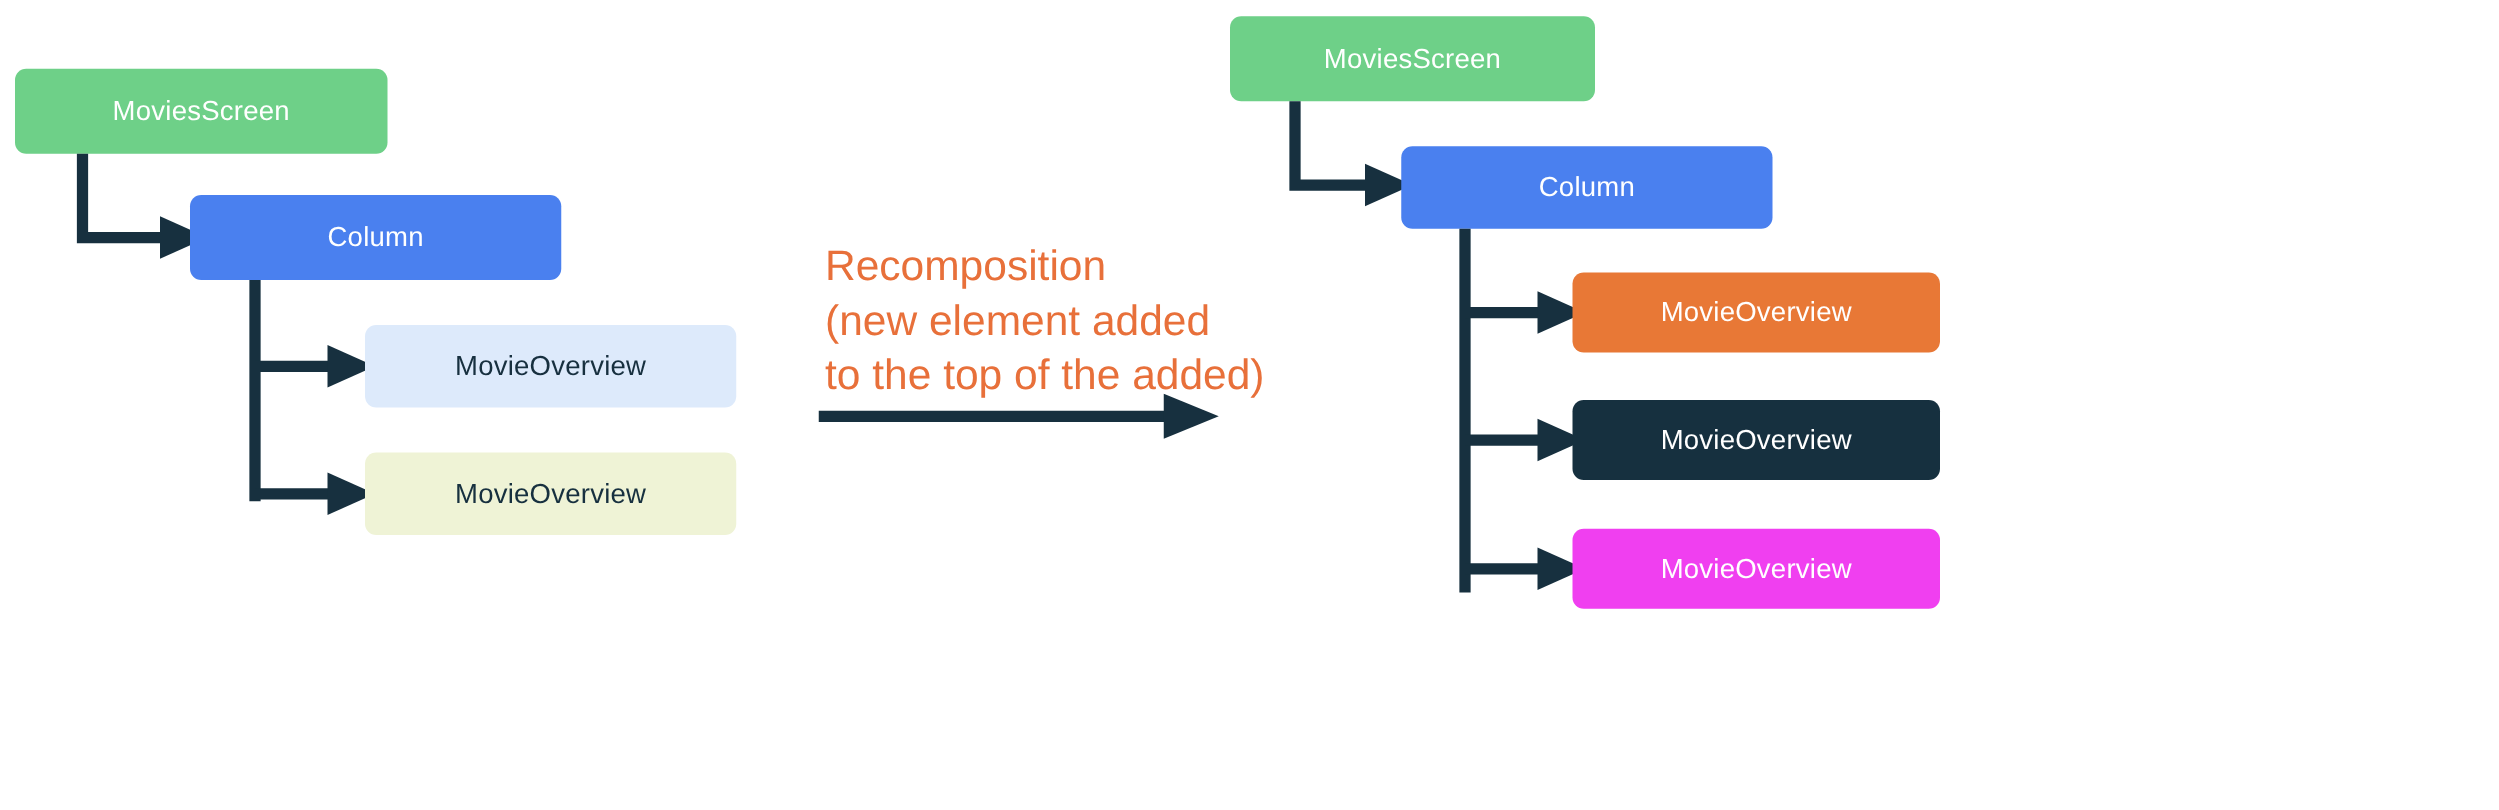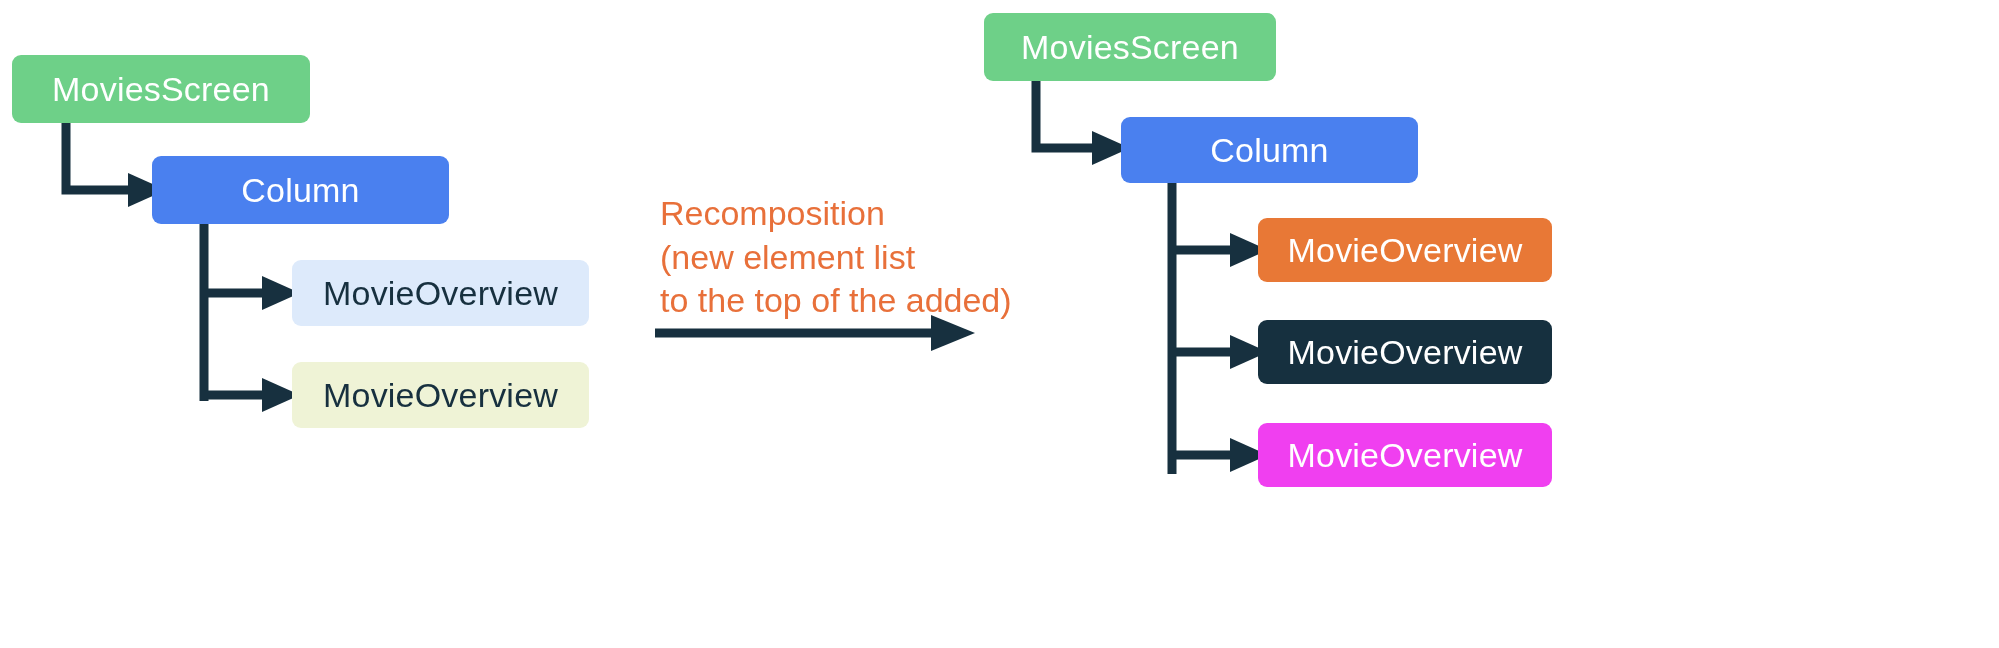--- a/index.html
+++ b/index.html
@@ -24,7 +24,7 @@
     justify-content: center;
     border-radius: 9px;
     box-sizing: border-box;
-    font-size: 34px;
+    font-size: 22px;
     line-height: 1;
     letter-spacing: 0.2px;
     white-space: nowrap;

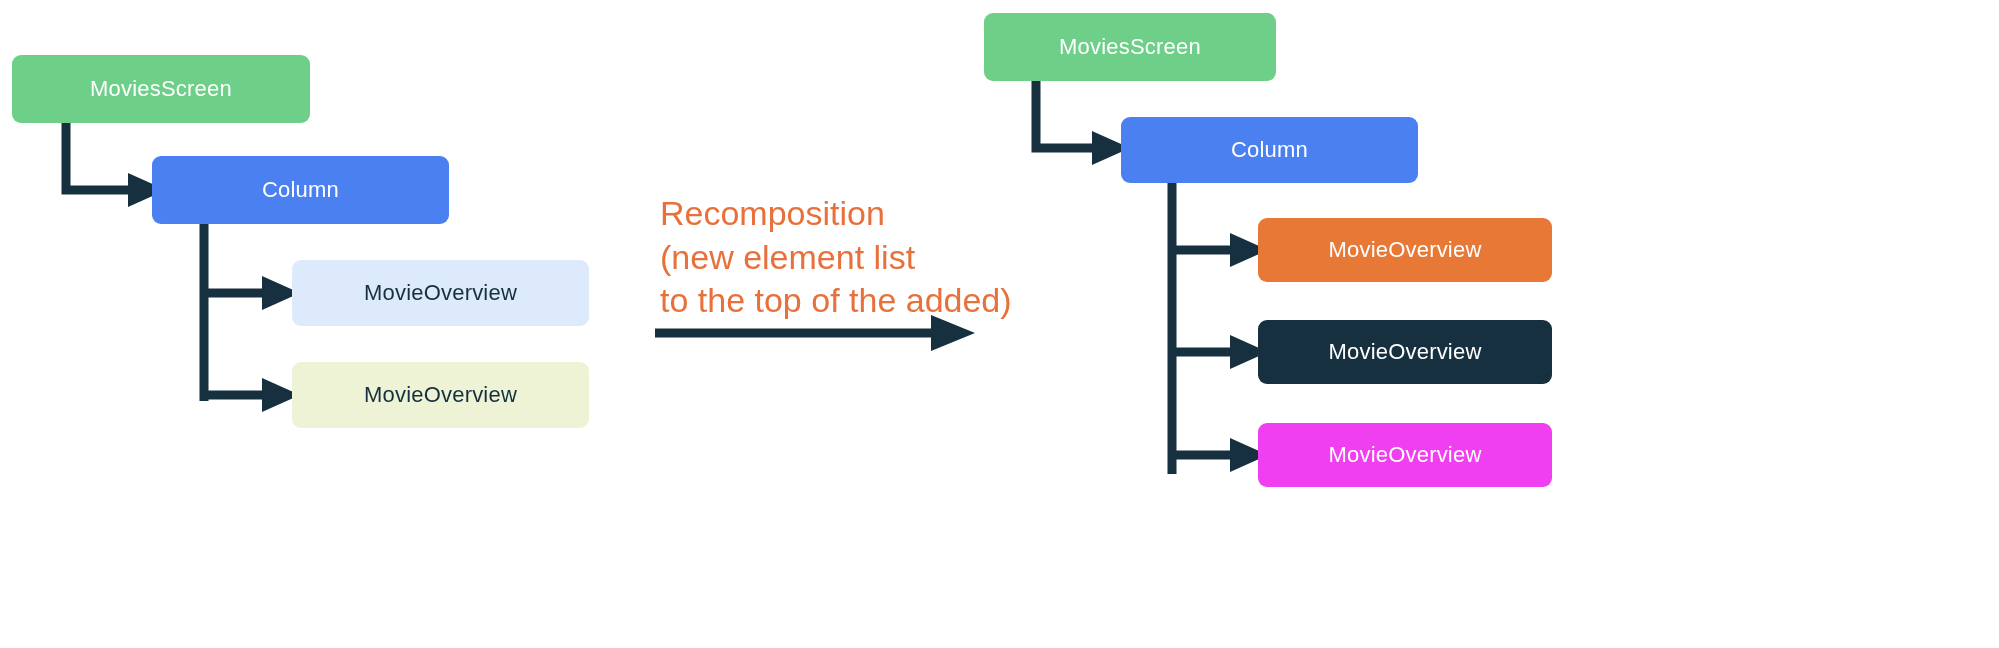--- a/index.html
+++ b/index.html
@@ -88,7 +88,7 @@
 
   <div class="center-label" style="left:660px; top:192px; width:310px; color:#e8703a;">
     <div>Recomposition</div>
-    <div>(new element list</div>
+    <div>(new element added</div>
     <div>to the top of the added)</div>
   </div>
 

